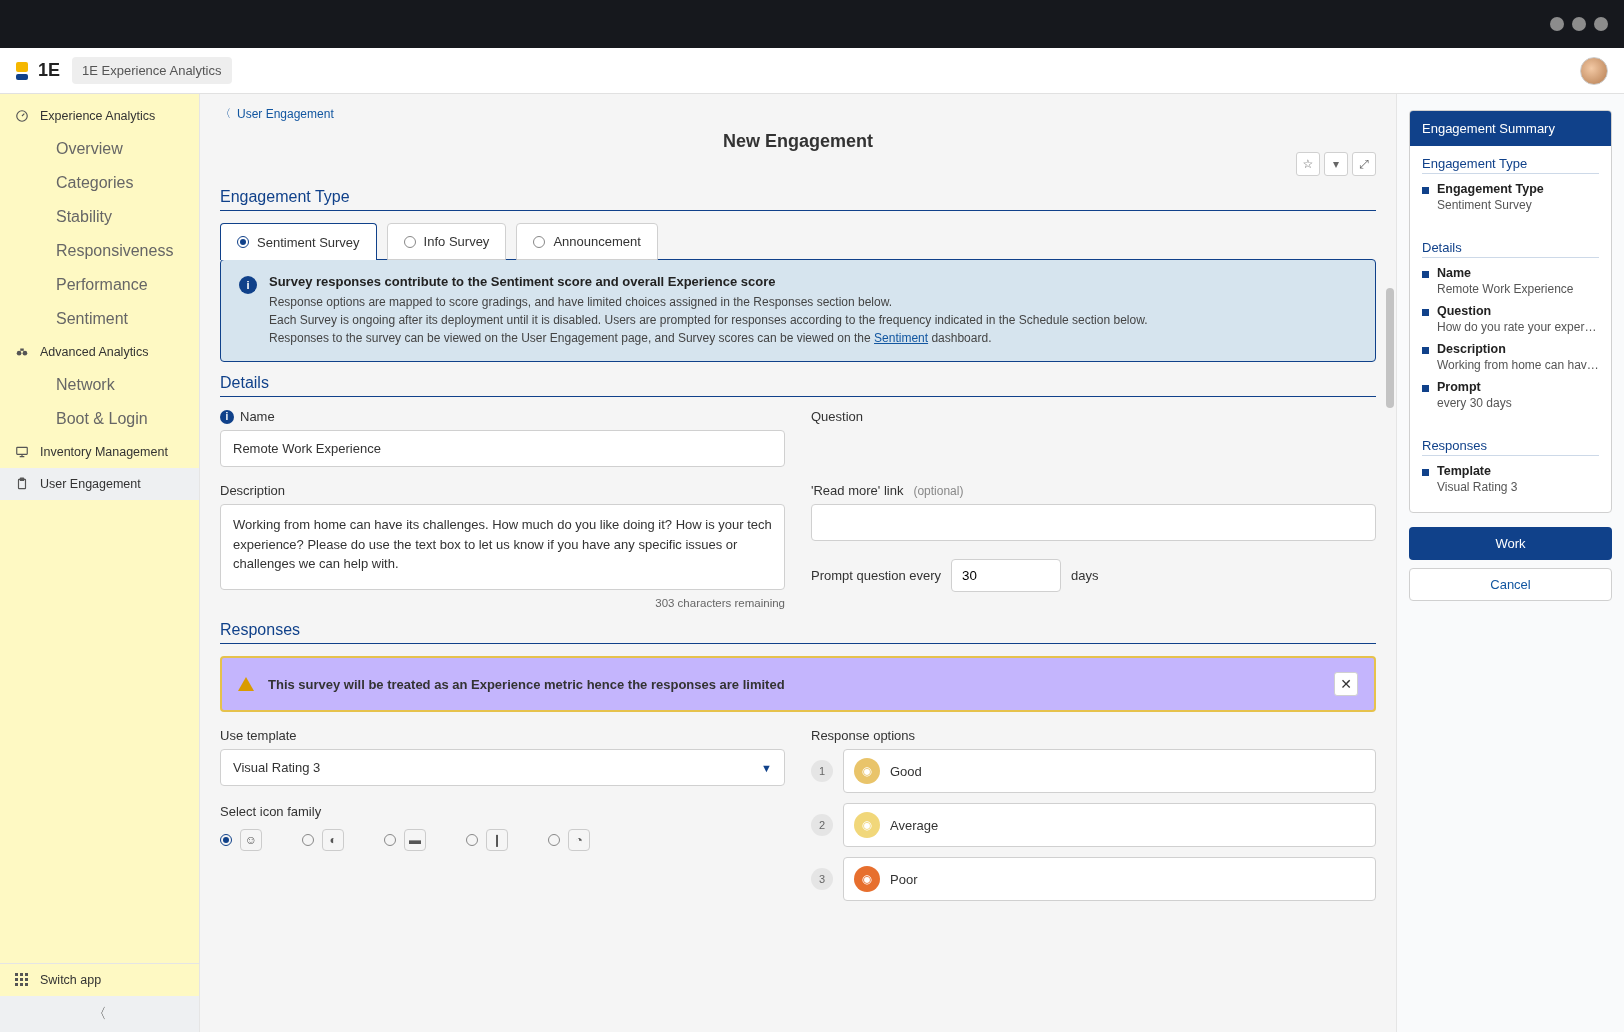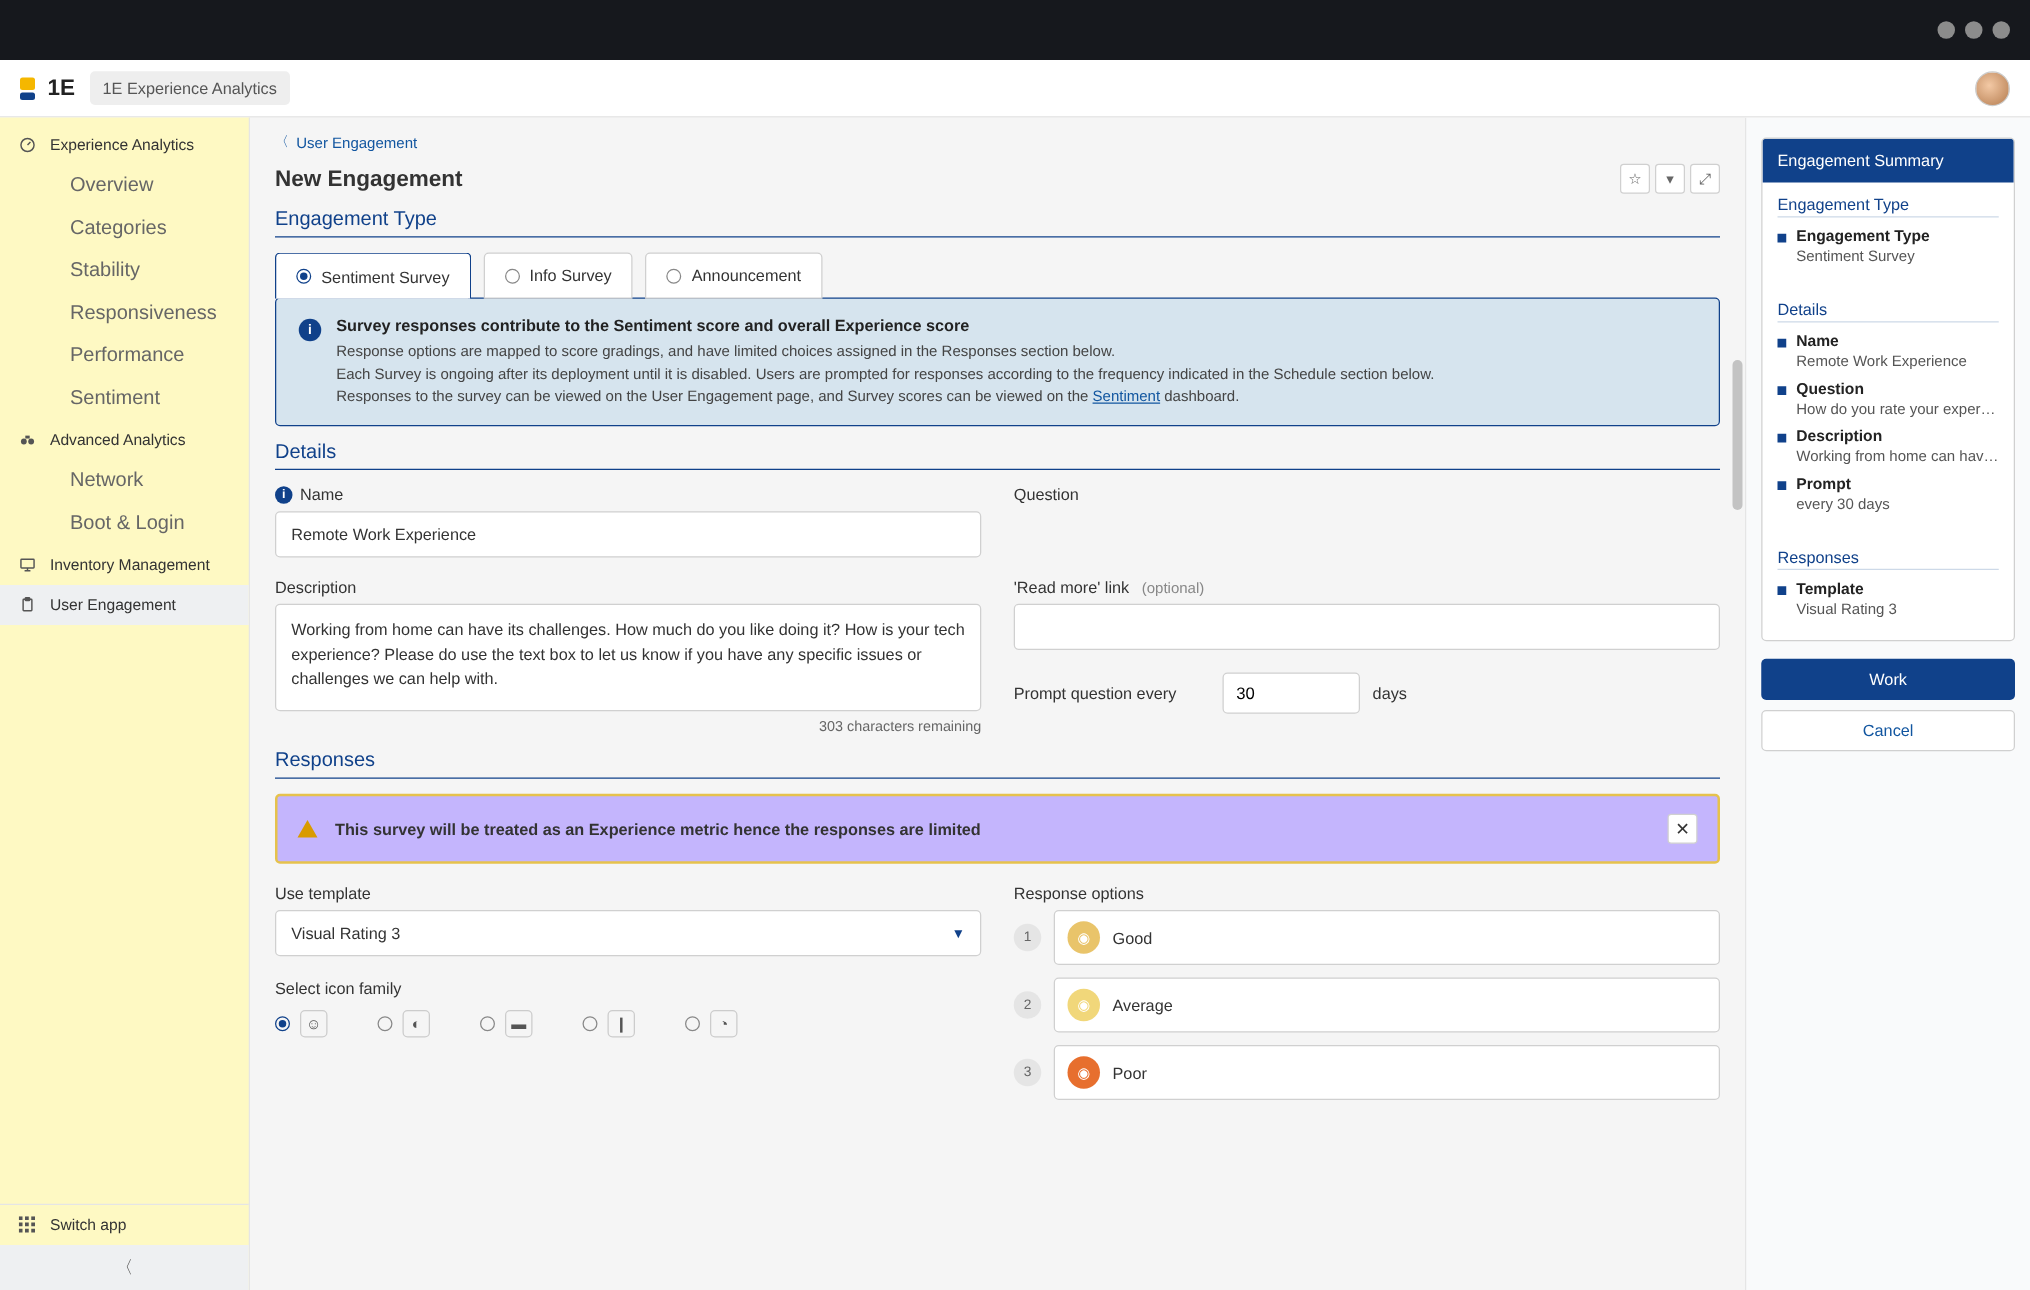--- a/index.html
+++ b/index.html
@@ -40,7 +40,7 @@
 .crumb-row a { color:#1256a0; text-decoration:none; }
 .crumb-row .ang { font-size:11px; }
 
-.page-head-row { display:flex; align-items:center; margin-bottom:8px;}
+.page-head-row { display:flex; align-items:center; margin-bottom:8px;flex-direction:column;}
 .page-title { font-size:18px; color:#333; font-weight:600; }
 .page-head-actions { margin-left:auto; display:flex; gap:4px; }
 .icon-btn { border:1px solid #d0d0d0; background:#fff; width:24px; height:24px; border-radius:3px; display:flex; align-items:center; justify-content:center; color:#666; cursor:pointer; font-size:12px; }

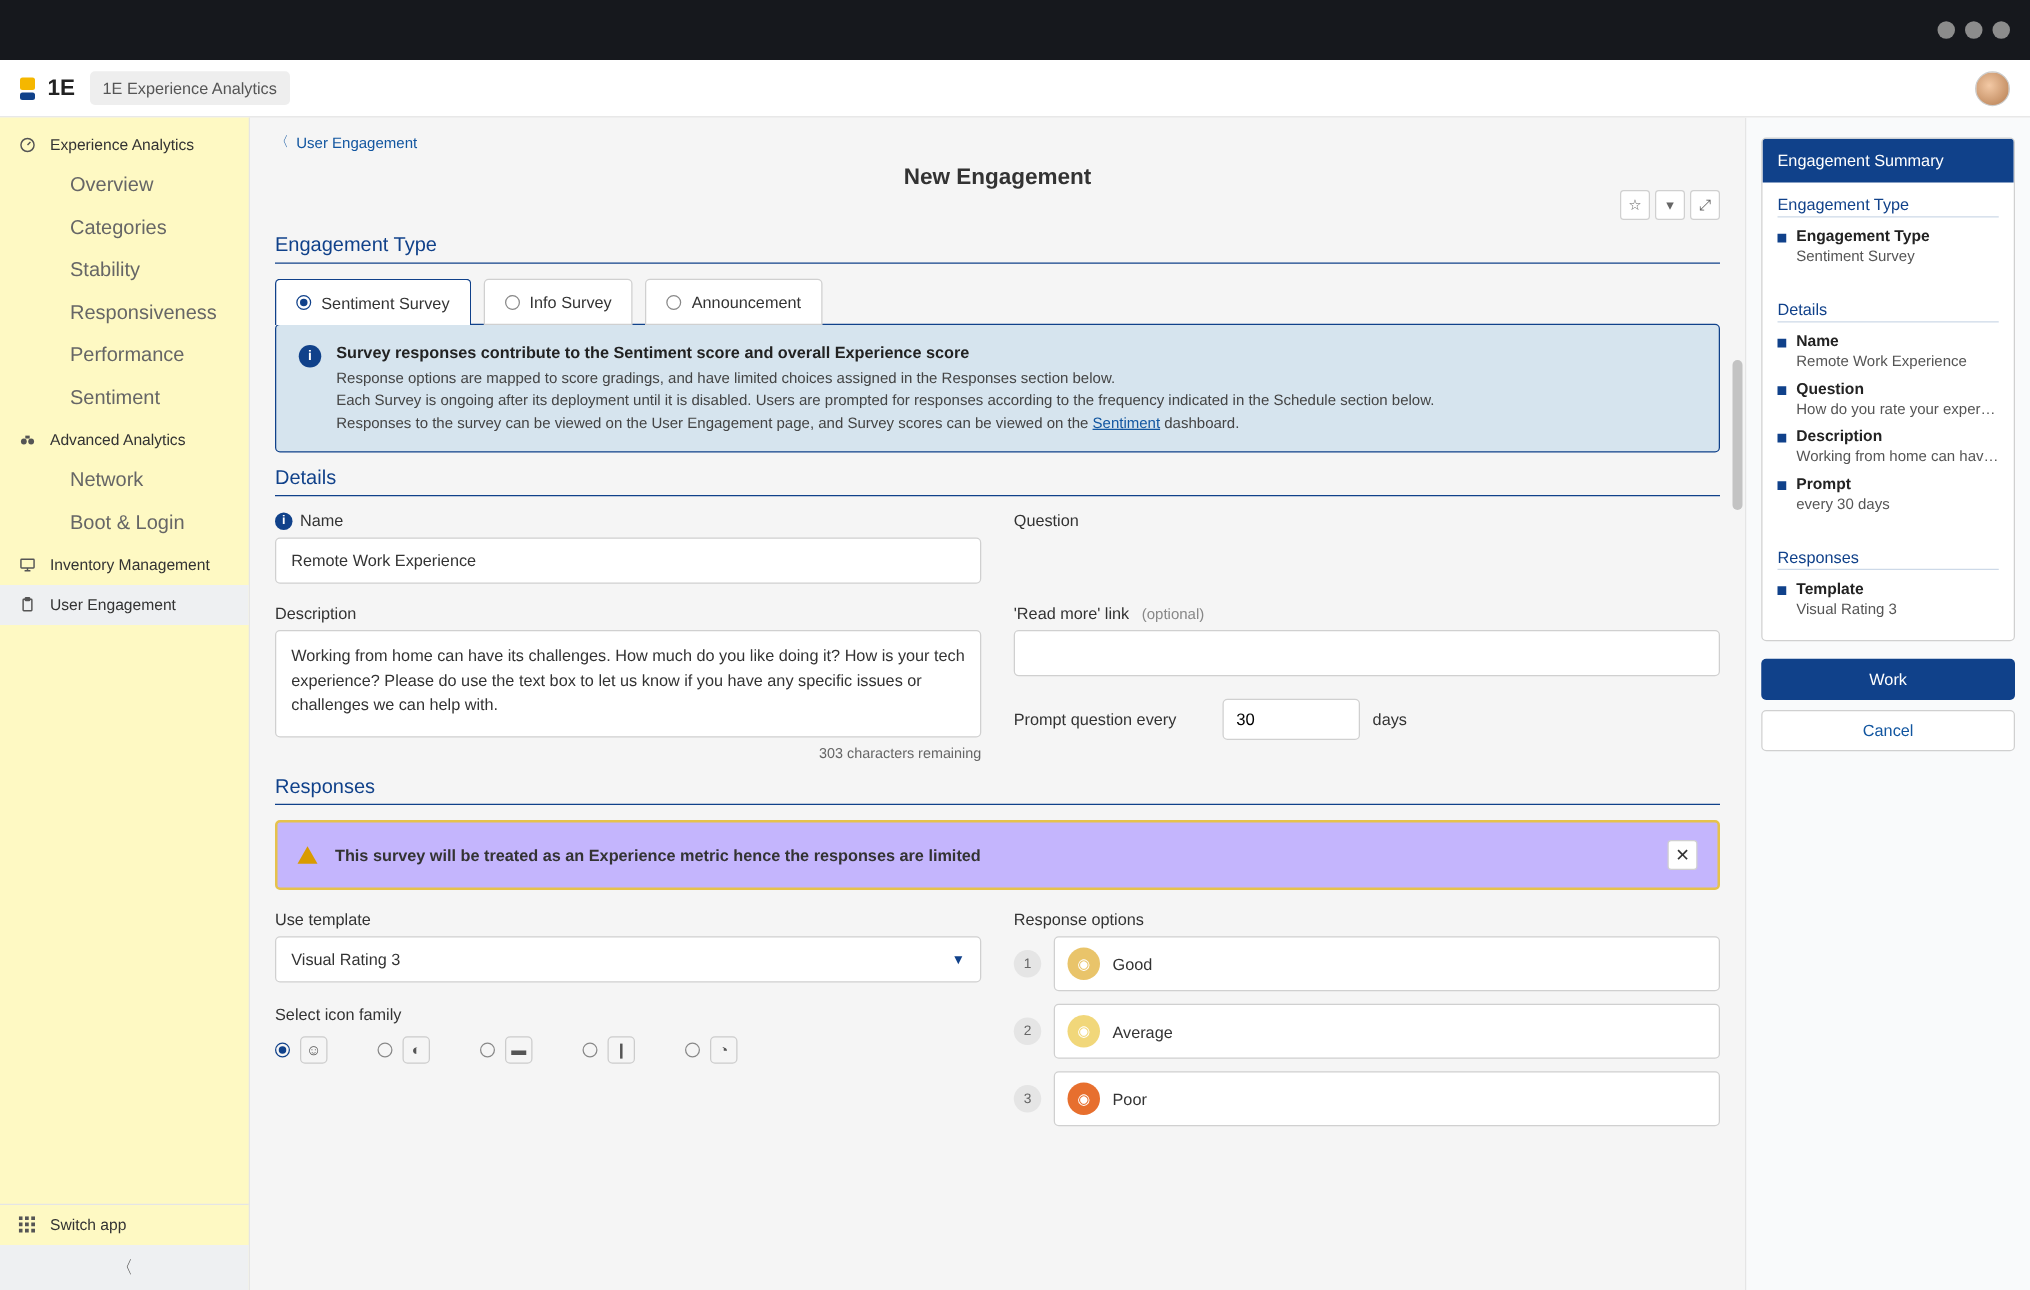--- a/index.html
+++ b/index.html
@@ -69,7 +69,7 @@
 .char-remaining { text-align:right; font-size:11.5px; color:#666; margin-top:4px;}
 .optional { color:#888; font-size:12px; margin-left:4px;}
 .inline-prompt { display:flex; align-items:center; gap:10px; margin-top:18px; font-size:13px;}
-.inline-prompt input { width:110px; border:1px solid #d0d0d0; border-radius:4px; padding:8px 10px; text-align:left;margin-left:27px;}
+.inline-prompt input { width:110px; border:1px solid #d0d0d0; border-radius:4px; padding:8px 10px; text-align:left;}
 
 .warn-box { border:2px solid #e6c24c; background:#c4b5fd; border-radius:4px; padding:14px 16px; display:flex; align-items:center; gap:14px; margin-bottom:16px;}
 .warn-box .wi { width:0; height:0; border-left:8px solid transparent; border-right:8px solid transparent; border-bottom:14px solid #d99b00; position:relative;}

